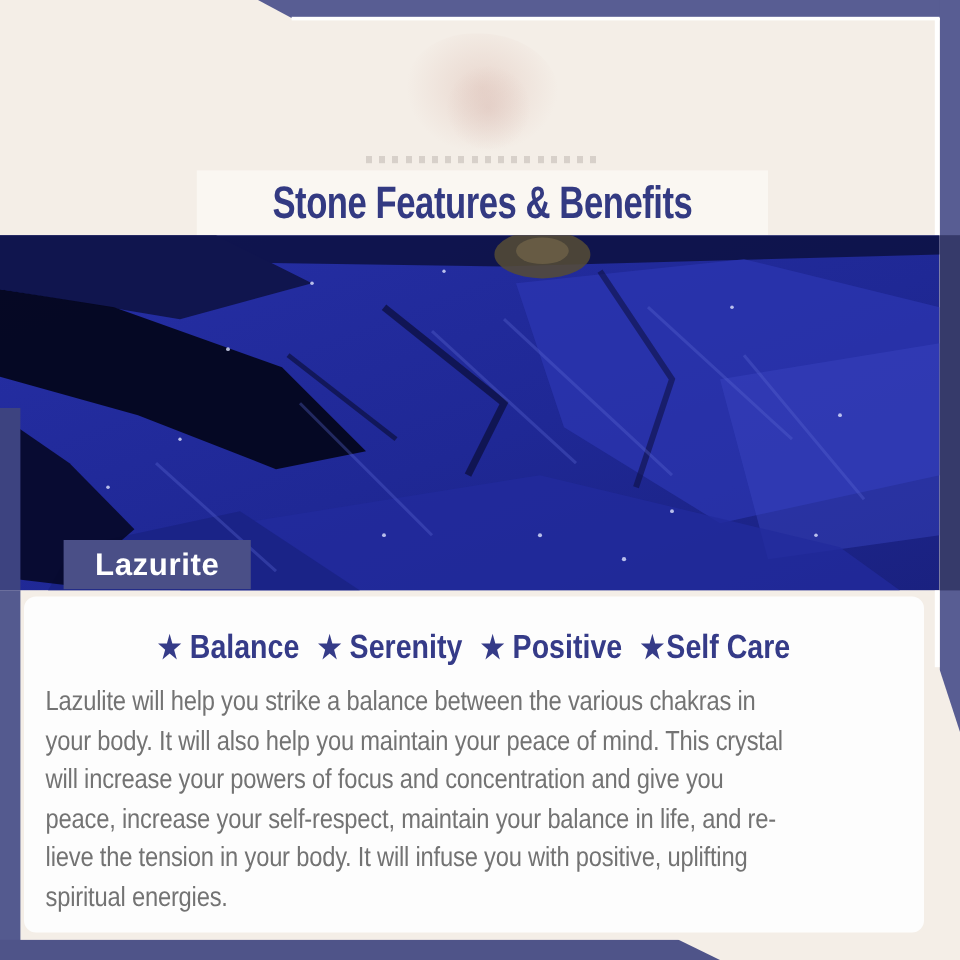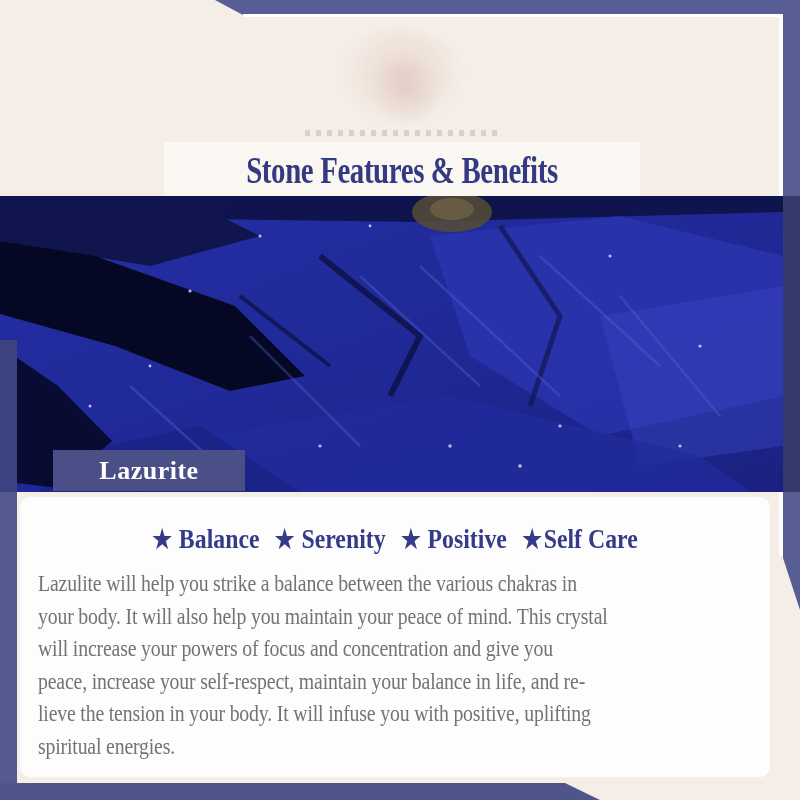--- a/index.html
+++ b/index.html
@@ -5,7 +5,7 @@
   html,body{margin:0;padding:0;background:#888;}
   .canvas{position:relative;width:800px;height:800px;margin:0 auto;background:#f4eee7;overflow:hidden;
           font-family:"Liberation Sans",sans-serif;}
-  .abs{position:absolute;font-family:Liberation Serif, serif;}
+  .abs{position:absolute;}
 
   
   .band-top{left:0;top:0;width:800px;height:15px;background:#585d93;

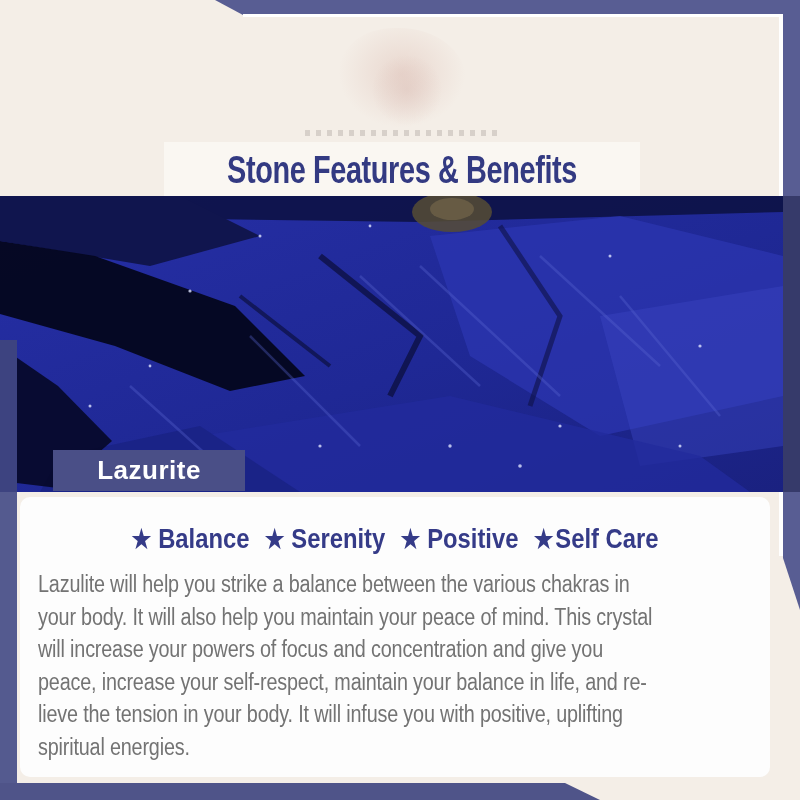--- a/index.html
+++ b/index.html
@@ -38,7 +38,7 @@
   
   .photo{left:0;top:196px;width:783px;height:296px;}
   .photo svg{display:block;}
-  .photo-label{left:53px;top:254px;width:192px;height:41px;background:#4a4f87;
+  .photo-label{left:53px;top:254px;width:156px;height:41px;background:#4a4f87;
                color:#ffffff;font-size:26px;font-weight:bold;letter-spacing:.5px;
                display:flex;align-items:center;justify-content:center;text-align:center;}
 

